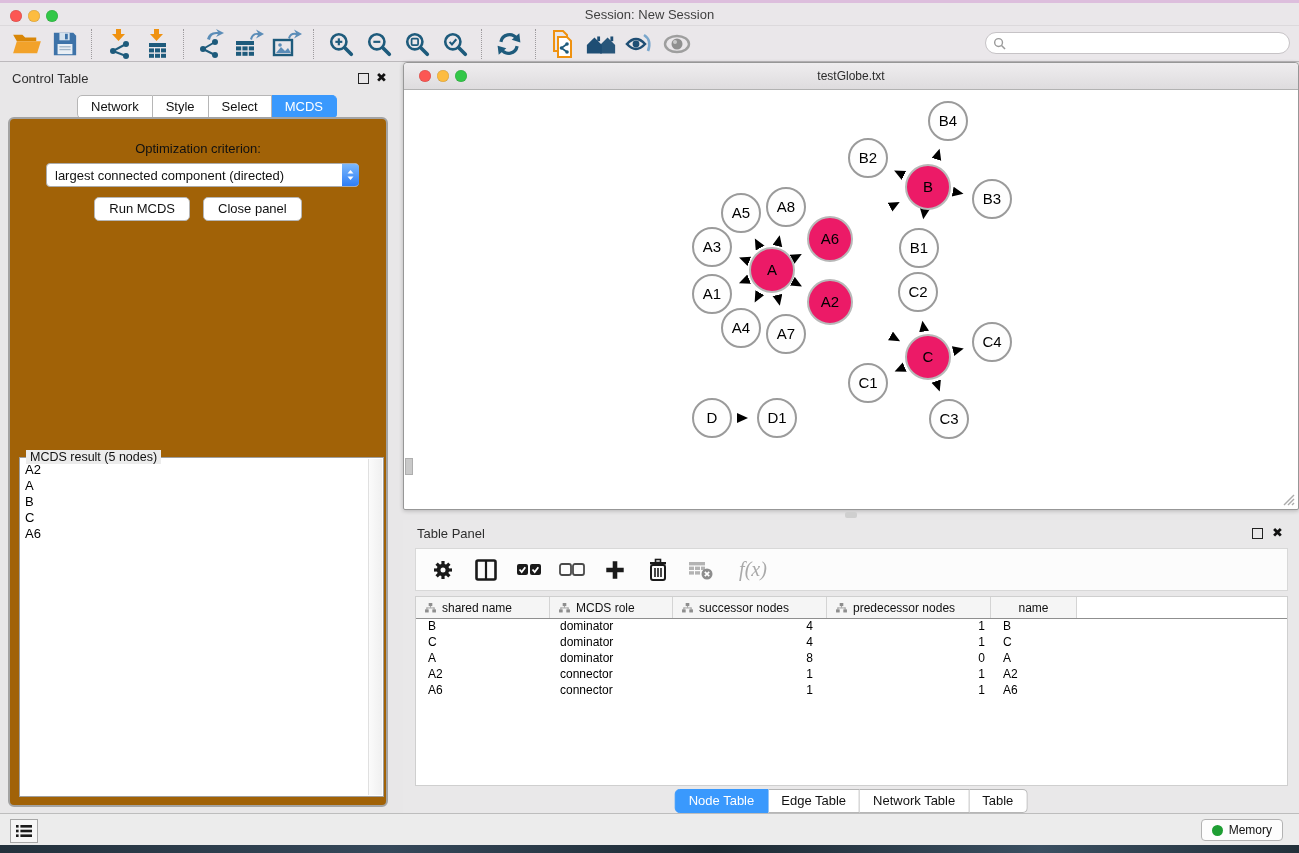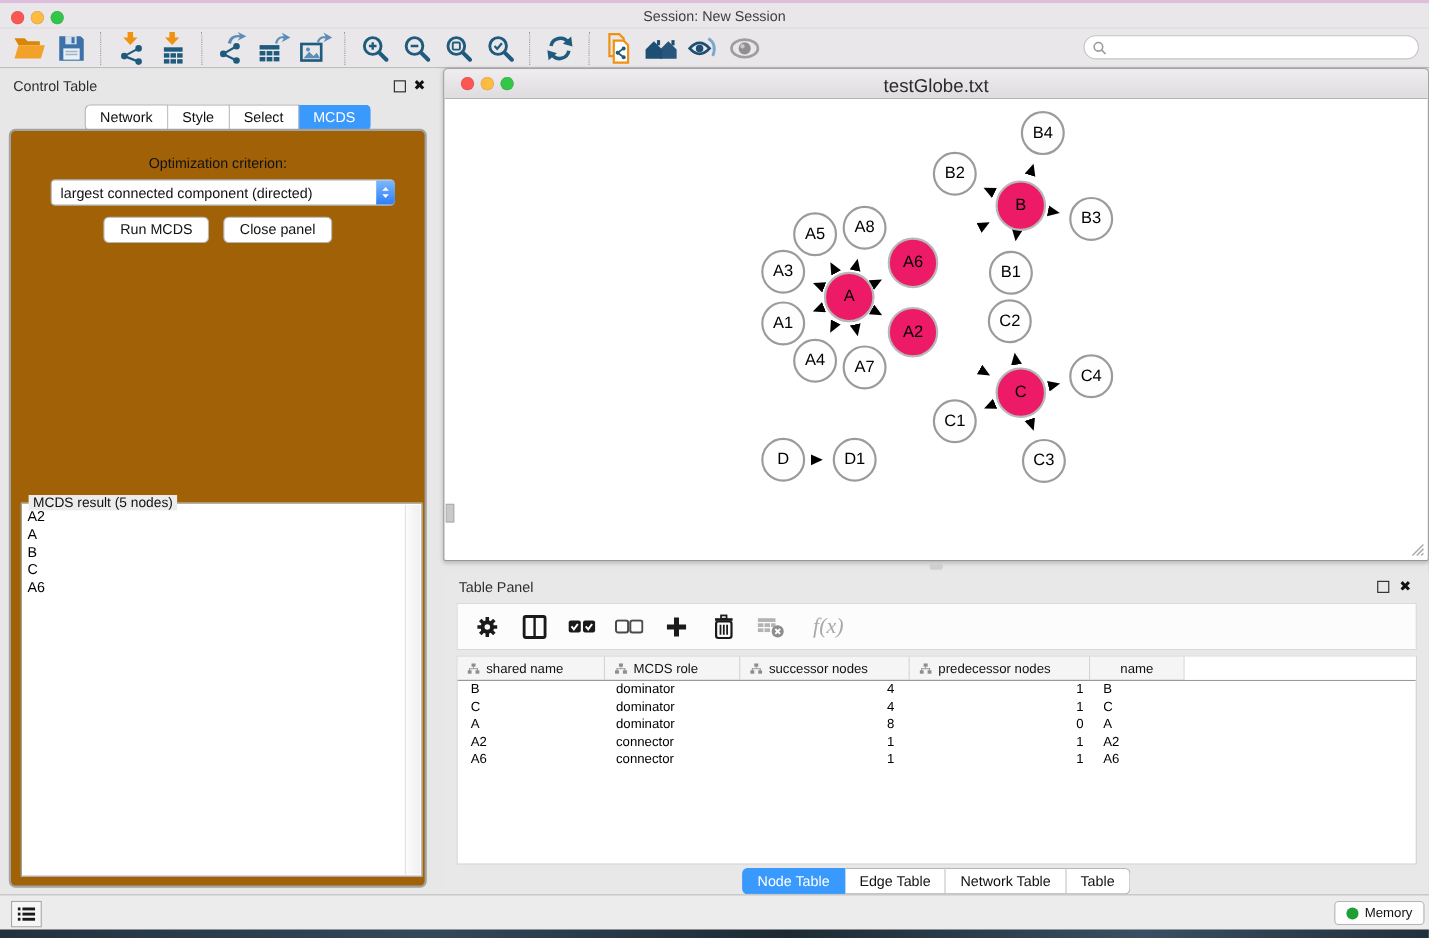--- a/index.html
+++ b/index.html
@@ -45,7 +45,7 @@
   
   .net-window{position:absolute;left:403px;top:62px;width:896px;height:448px;background:#fff;border:1px solid #979797;border-radius:4px 4px 2px 2px;box-sizing:border-box;box-shadow:0 1px 4px rgba(0,0,0,.22);}
   .net-titlebar{position:absolute;left:0;top:0;width:100%;height:26px;background:linear-gradient(#efedef,#dedcde);border-bottom:1px solid #b2b2b2;border-radius:4px 4px 0 0;}
-  .net-titlebar .title{position:absolute;left:0;top:6px;width:100%;text-align:center;font-size:17px;color:#2b2b2b;}
+  .net-titlebar .title{position:absolute;left:0;top:6px;width:100%;text-align:center;font-size:12px;color:#2b2b2b;}
   .tl2{position:absolute;top:7px;width:12px;height:12px;border-radius:50%;box-shadow:inset 0 0 1px rgba(0,0,0,.4);}
   .net-canvas{position:absolute;left:1px;top:27px;right:1px;bottom:1px;background:#fff;overflow:hidden;}
   .edge-layer{position:absolute;left:0;top:0;width:100%;height:100%;}

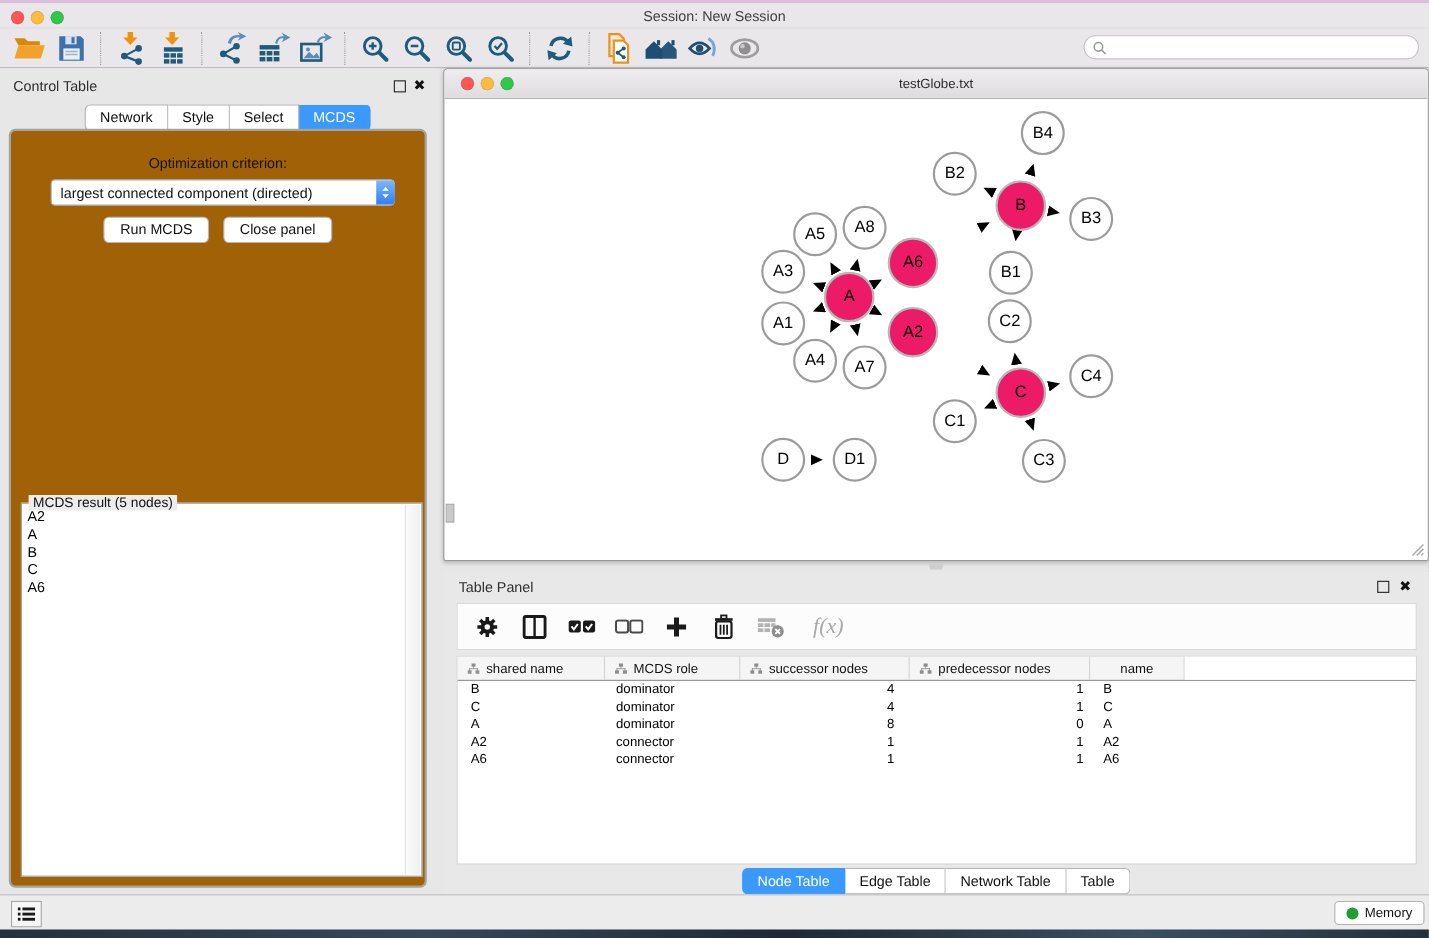--- a/index.html
+++ b/index.html
@@ -76,7 +76,7 @@
   
   .statusbar{position:absolute;left:0;top:813px;width:100%;height:32px;background:#ececec;border-top:1px solid #bdbdbd;box-sizing:border-box;}
   .list-btn{position:absolute;left:10px;top:5px;width:26px;height:22px;background:#f6f6f6;border:1px solid #a8a8a8;display:flex;align-items:center;justify-content:center;}
-  .memory-btn{position:absolute;right:4px;top:5px;height:22px;background:#fdfdfd;border:1px solid #b3b3b3;border-radius:4px;display:flex;align-items:center;gap:6px;padding:0 10px;box-sizing:border-box;}
+  .memory-btn{position:absolute;right:16px;top:5px;height:22px;background:#fdfdfd;border:1px solid #b3b3b3;border-radius:4px;display:flex;align-items:center;gap:6px;padding:0 10px;box-sizing:border-box;}
   .memory-dot{width:11px;height:11px;border-radius:50%;background:var(--memory-green,#1E9E33);}
   .memory-label{font-size:12px;color:#111;}
   .desktop-strip{position:absolute;left:0;top:845px;width:100%;height:8px;background:linear-gradient(90deg,#23313c,#35485a 30%,#1d2a33 55%,#3a4f61 80%,#22303a);}

